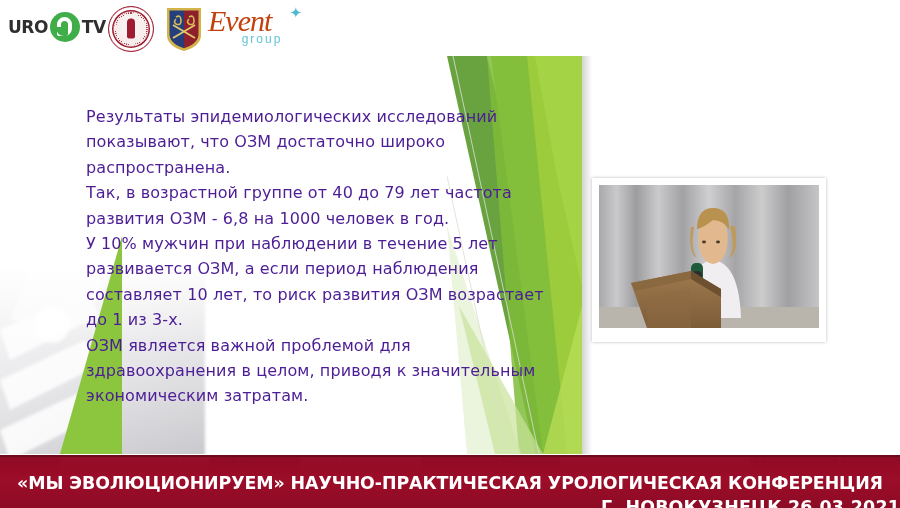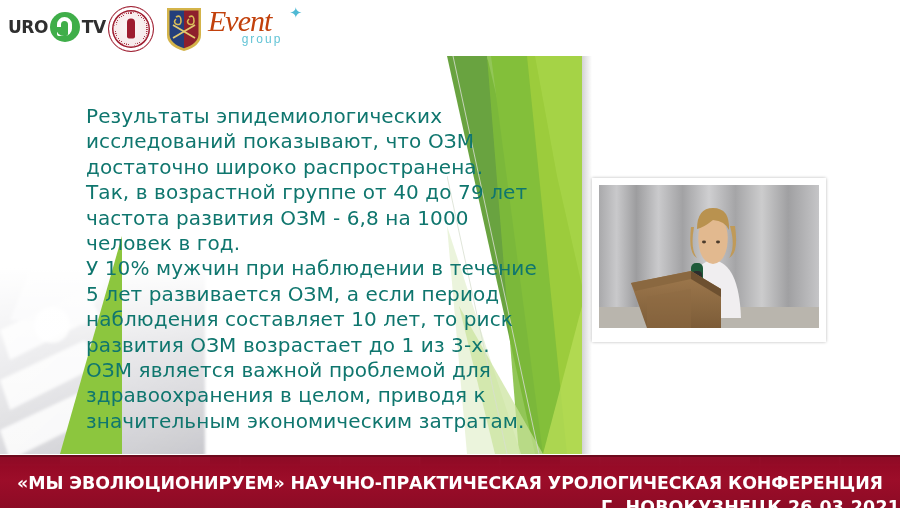--- a/index.html
+++ b/index.html
@@ -63,7 +63,7 @@
   .greens{position:absolute;right:0;top:0;width:135px;height:398px;z-index:4;}
 
   .slide-text{position:absolute;left:86px;top:48px;width:470px;z-index:6;
-     color:#0f766e;font-size:20px;line-height:25.4px;white-space:pre-line;
+     color:#4c1d95;font-size:16px;line-height:25.4px;white-space:pre-line;
      font-family:"DejaVu Sans", sans-serif;letter-spacing:.1px;}
 
   

